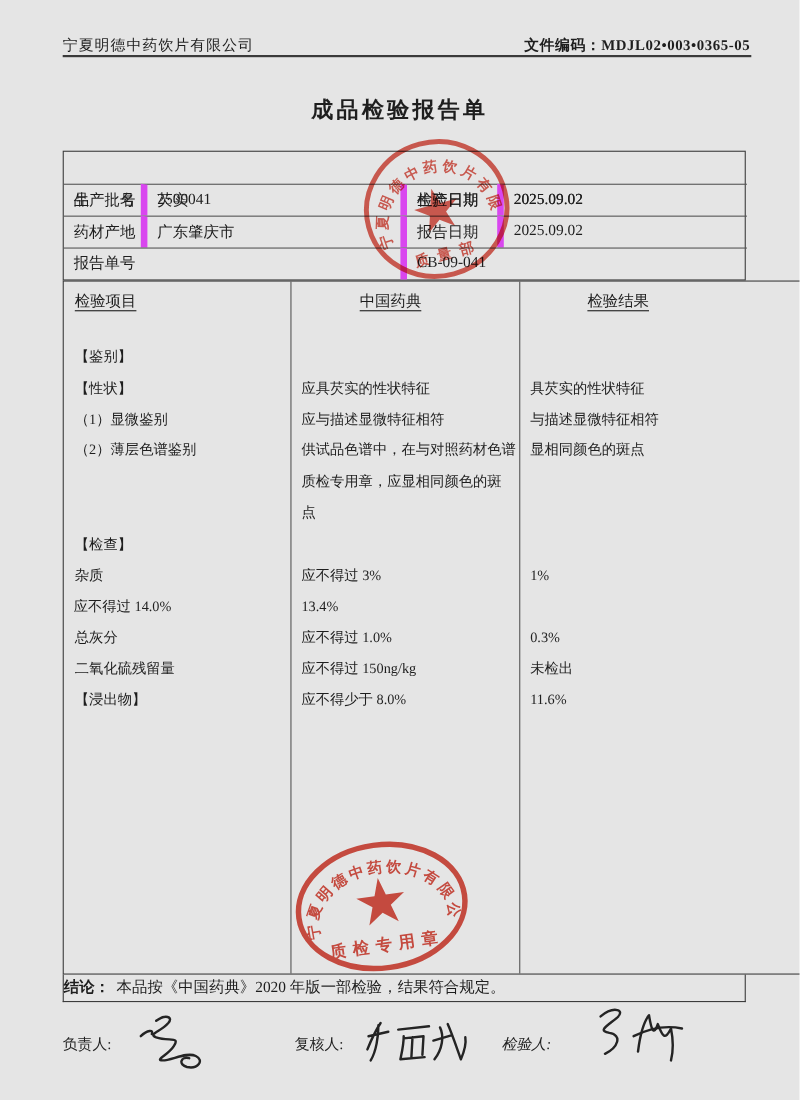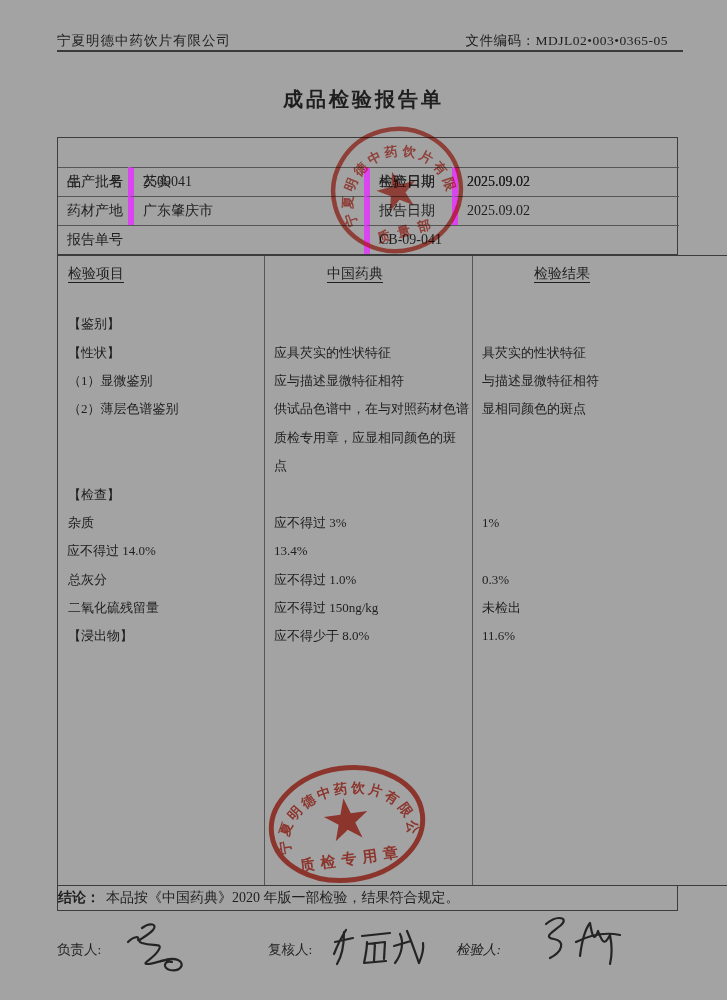--- a/index.html
+++ b/index.html
@@ -5,7 +5,7 @@
   * { margin:0; padding:0; box-sizing:border-box; }
   html,body { background:#ffffff; }
   .page {
-    position:relative; width:727px; height:1000px; background:#a3a3a3;
+    position:relative; width:727px; height:1000px; background:#e5e5e5;
     font-family:"Liberation Serif","DejaVu Serif",serif; color:#1e1e1e;
     overflow:hidden;
   }

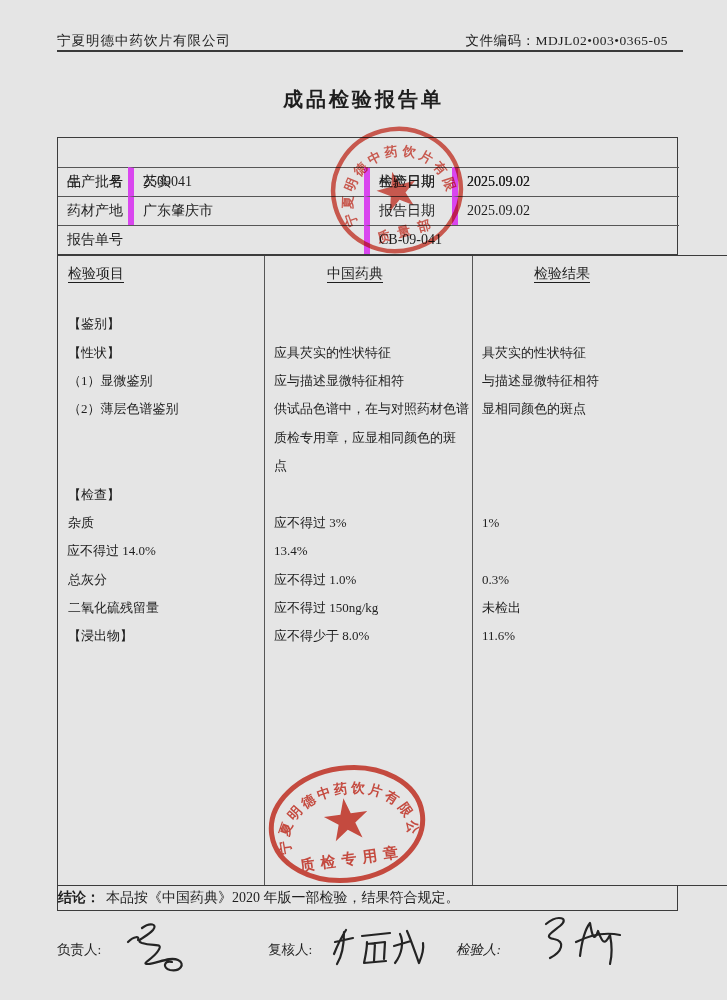--- a/index.html
+++ b/index.html
@@ -11,7 +11,7 @@
   }
   
   .co-name { position:absolute; left:57px; top:32px; font-size:13.5px; letter-spacing:1px; }
-  .doc-code { position:absolute; right:59px; top:32px; font-size:13.5px; letter-spacing:.5px; }
+  .doc-code { position:absolute; right:45px; top:32px; font-size:13.5px; letter-spacing:.5px;font-weight:bold; }
   .head-rule { position:absolute; left:57px; top:50px; width:626px; height:2px; background:#3a3a3a; }
   .title { position:absolute; left:0; top:86px; width:727px; text-align:center;
            font-size:20px; font-weight:700; letter-spacing:3px; }

